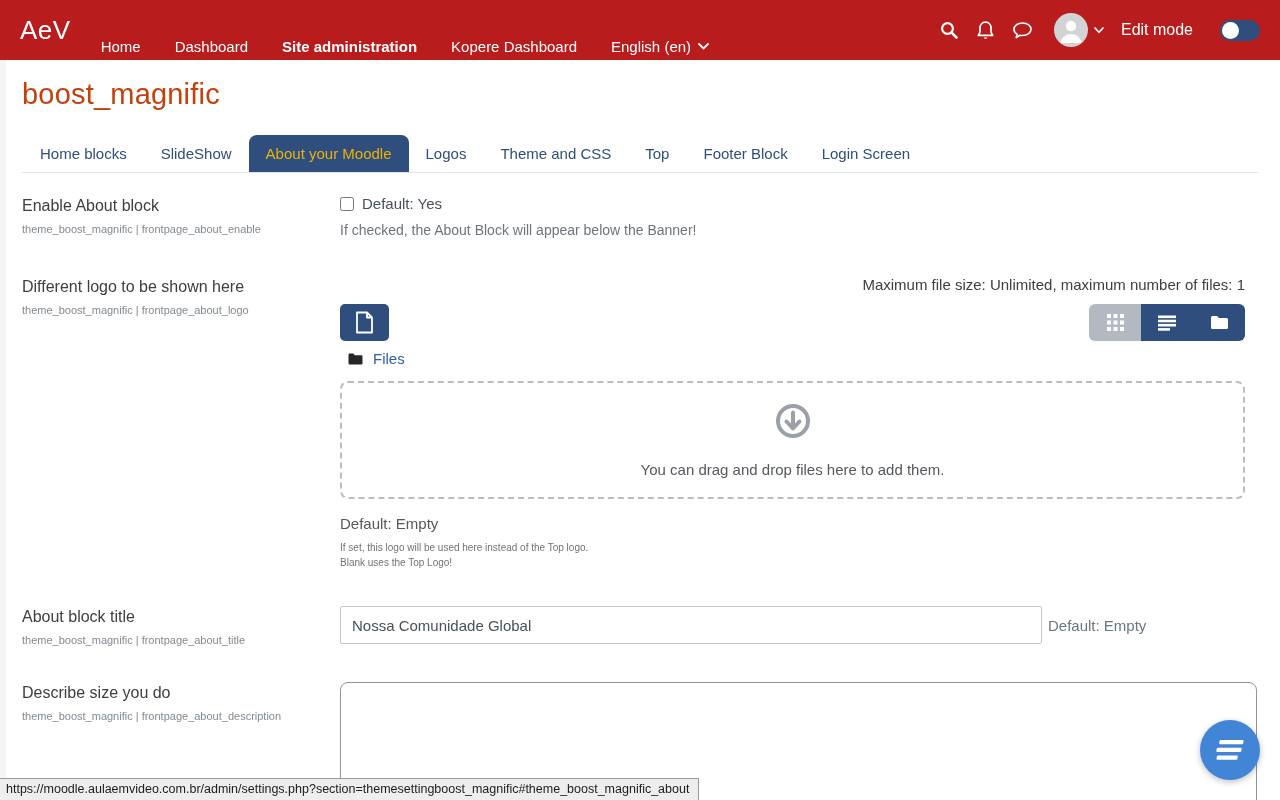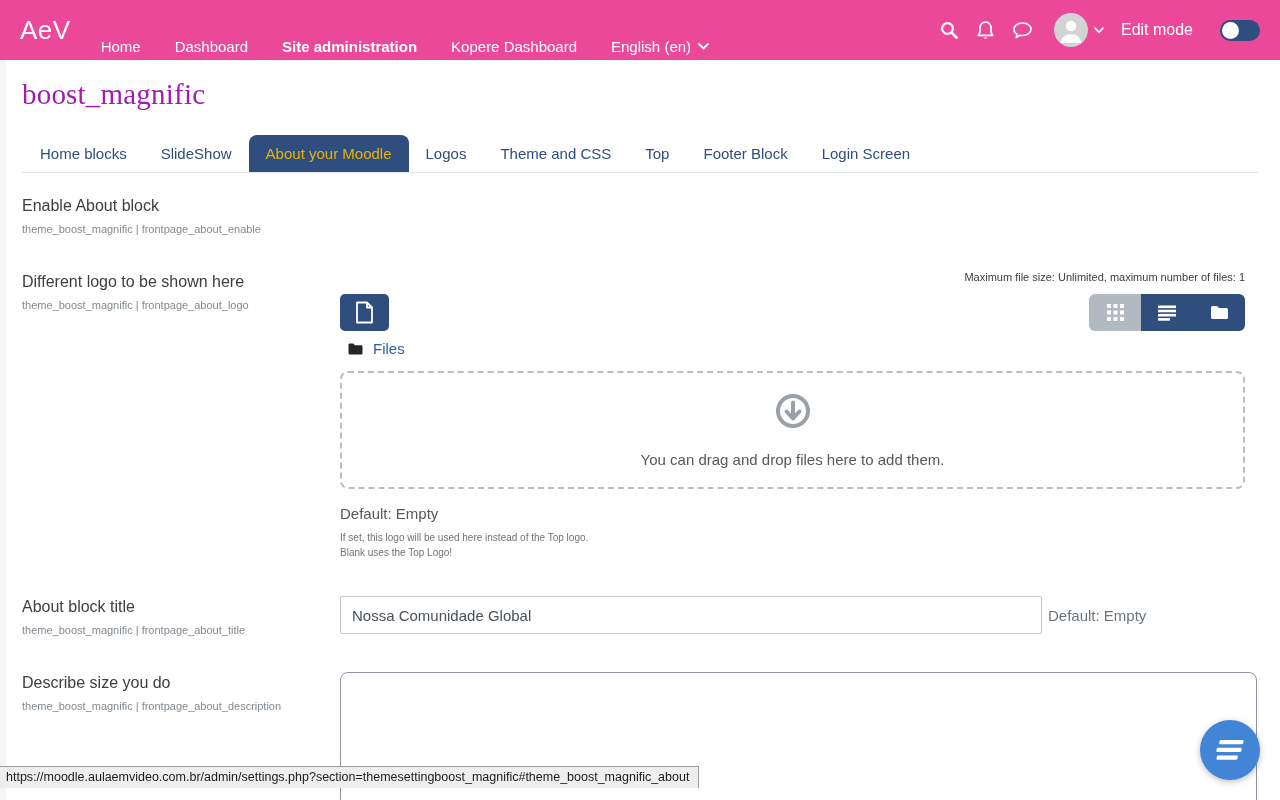--- a/index.html
+++ b/index.html
@@ -11,7 +11,7 @@
   }
   
   .navbar {
-    height:60px; background:#ec4899; display:flex; align-items:center;
+    height:60px; background:#b91c1c; display:flex; align-items:center;
     justify-content:space-between; padding:0 20px; color:#fff;gap:16px;
   }
   .nav-left { display:flex; align-items:center; }

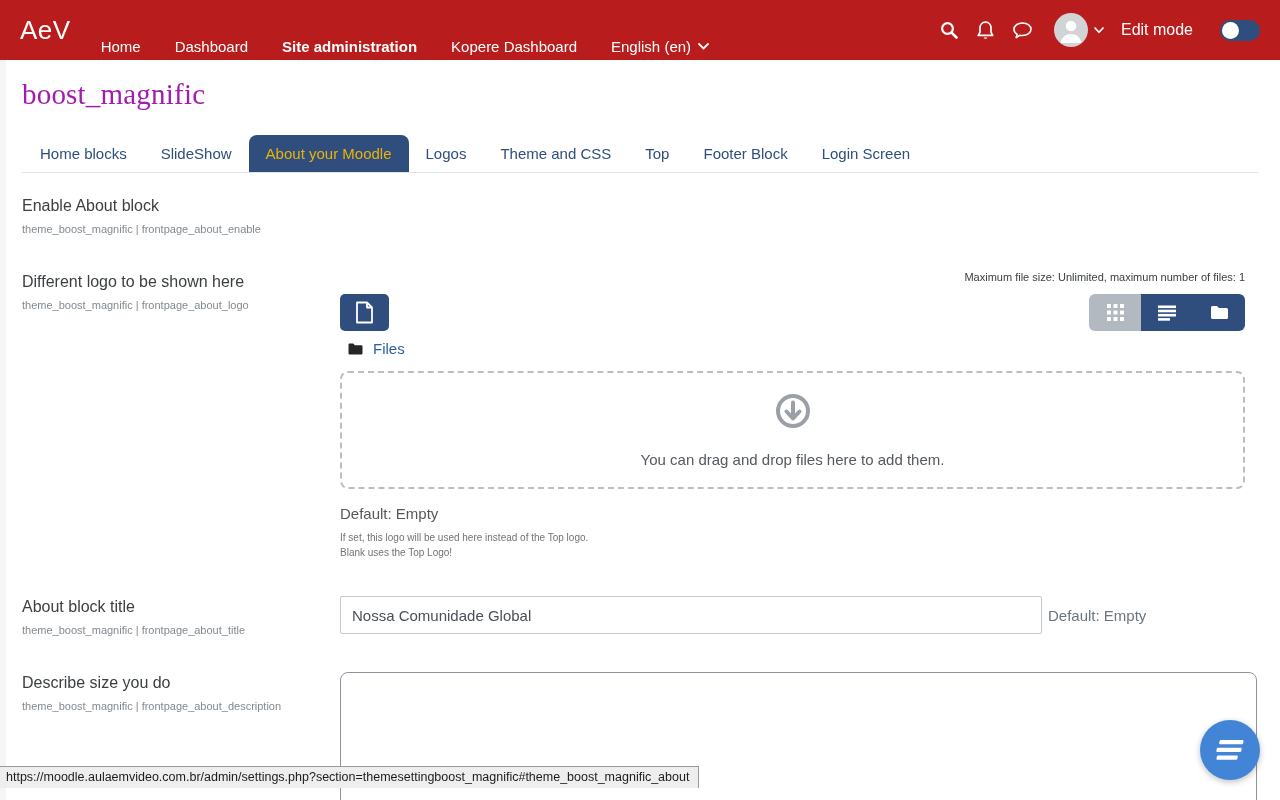--- a/index.html
+++ b/index.html
@@ -35,7 +35,7 @@
   
   .edge-strip { position:absolute; left:0; top:60px; width:6px; bottom:0; background:#f4f5f6; }
   main { padding:18px 22px 0 22px; }
-  h1.page-title { font-size:29px; font-weight:500; color:#a21caf; letter-spacing:.2px;font-family:Liberation Serif, serif; }
+  h1.page-title { font-size:29px; font-weight:500; color:#c2410c; letter-spacing:.2px; }
   
   .tabbar {
     display:flex; align-items:flex-end; margin-top:24px; padding-left:1px;

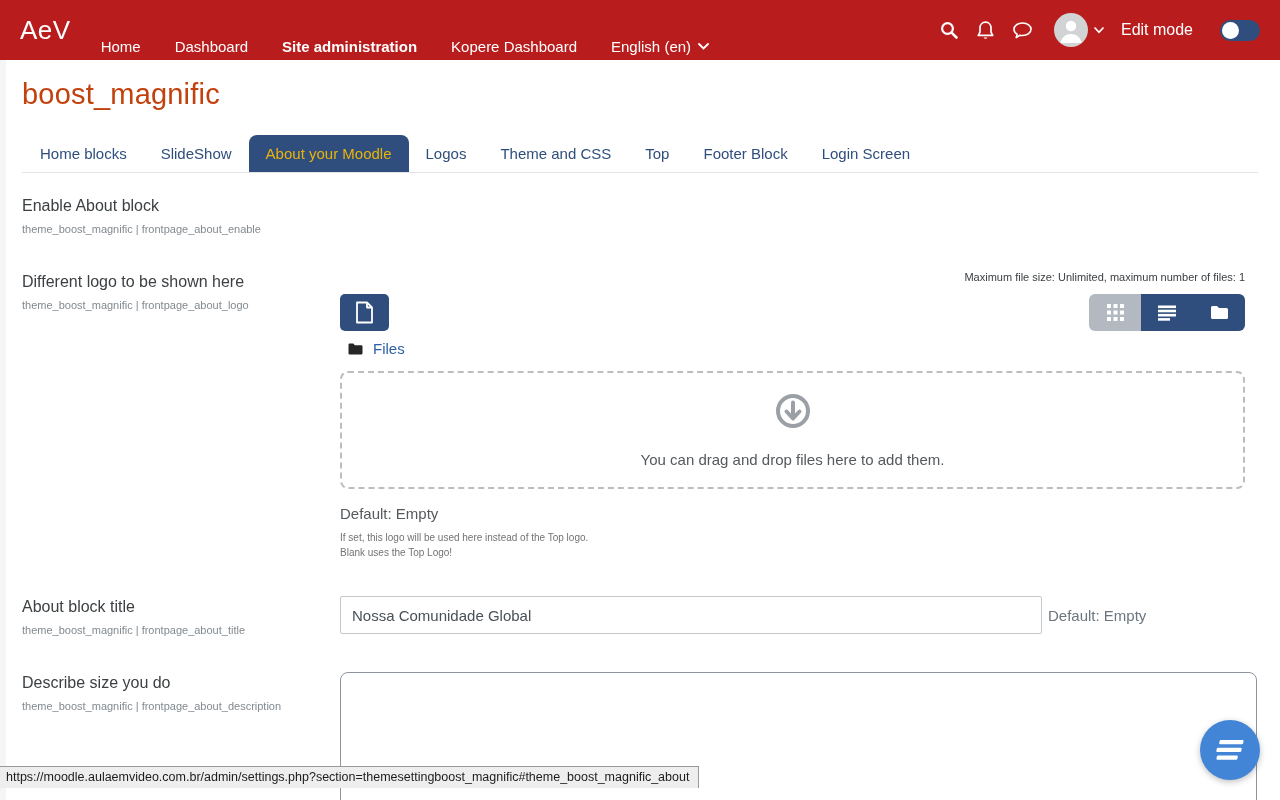--- a/index.html
+++ b/index.html
@@ -187,6 +187,13 @@
         <div class="label-col">
           <div class="setting-label">Enable About block</div>
           <div class="setting-id">theme_boost_magnific | frontpage_about_enable</div>
+        </div>
+        <div class="control-col">
+          <label class="check-line">
+            <input type="checkbox" style="">
+            <span class="check-label">Default: Yes</span>
+          </label>
+          <div class="desc">If checked, the About Block will appear below the Banner!</div>
         </div>
       </div>
 

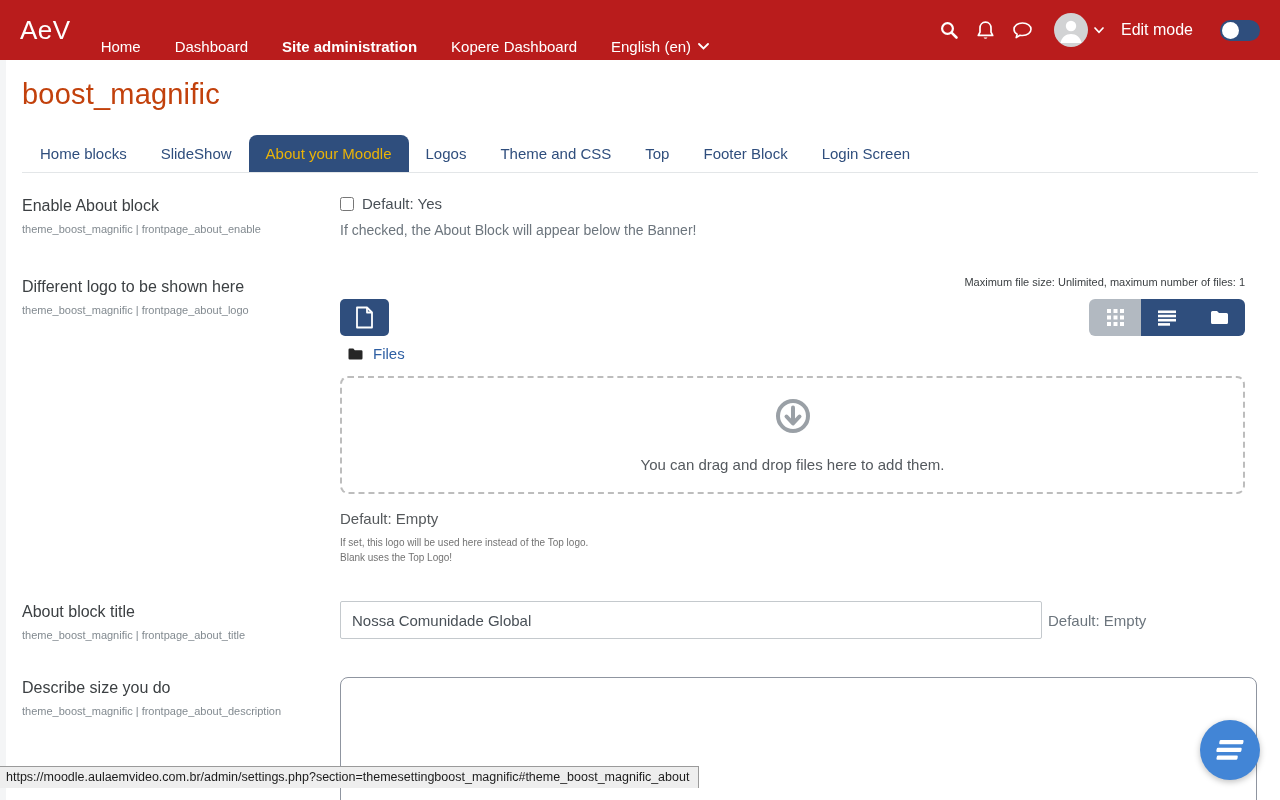--- a/index.html
+++ b/index.html
@@ -59,7 +59,7 @@
   .check-label { font-size:15px; color:#495057; }
   .desc { font-size:14px; color:#6c757d; margin-top:8px; line-height:1.45; }
   
-  .max-note { text-align:right; font-size:11px; color:#3c4043; margin-bottom:11px; }
+  .max-note { text-align:right; font-size:15px; color:#3c4043; margin-bottom:11px; }
   .fm-toolbar { display:flex; justify-content:space-between; align-items:center; }
   .filepicker-btn {
     width:49px; height:37px; background:#2f4e7d; border:none; border-radius:5px;

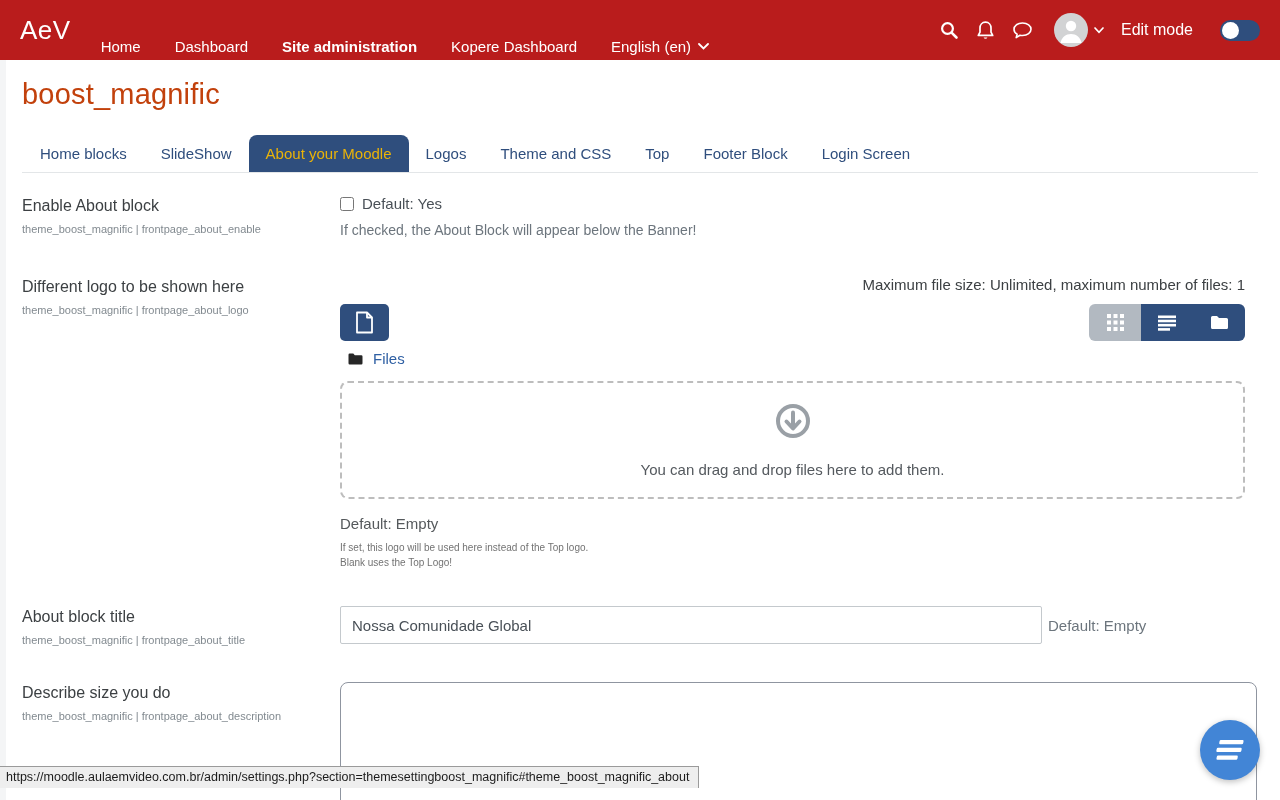--- a/index.html
+++ b/index.html
@@ -97,7 +97,7 @@
   .row-desc { margin-top:16px; }
   
   .statusbar {
-    position:absolute; left:0; bottom:12px; background:#eeeeee;
+    position:absolute; left:0; bottom:0; background:#eeeeee;
     border:1px solid #9a9a9a; border-left:none; border-bottom:none;
     font-size:12.5px; color:#1c1c1c; padding:3px 9px 4px 6px; white-space:nowrap;
   }

